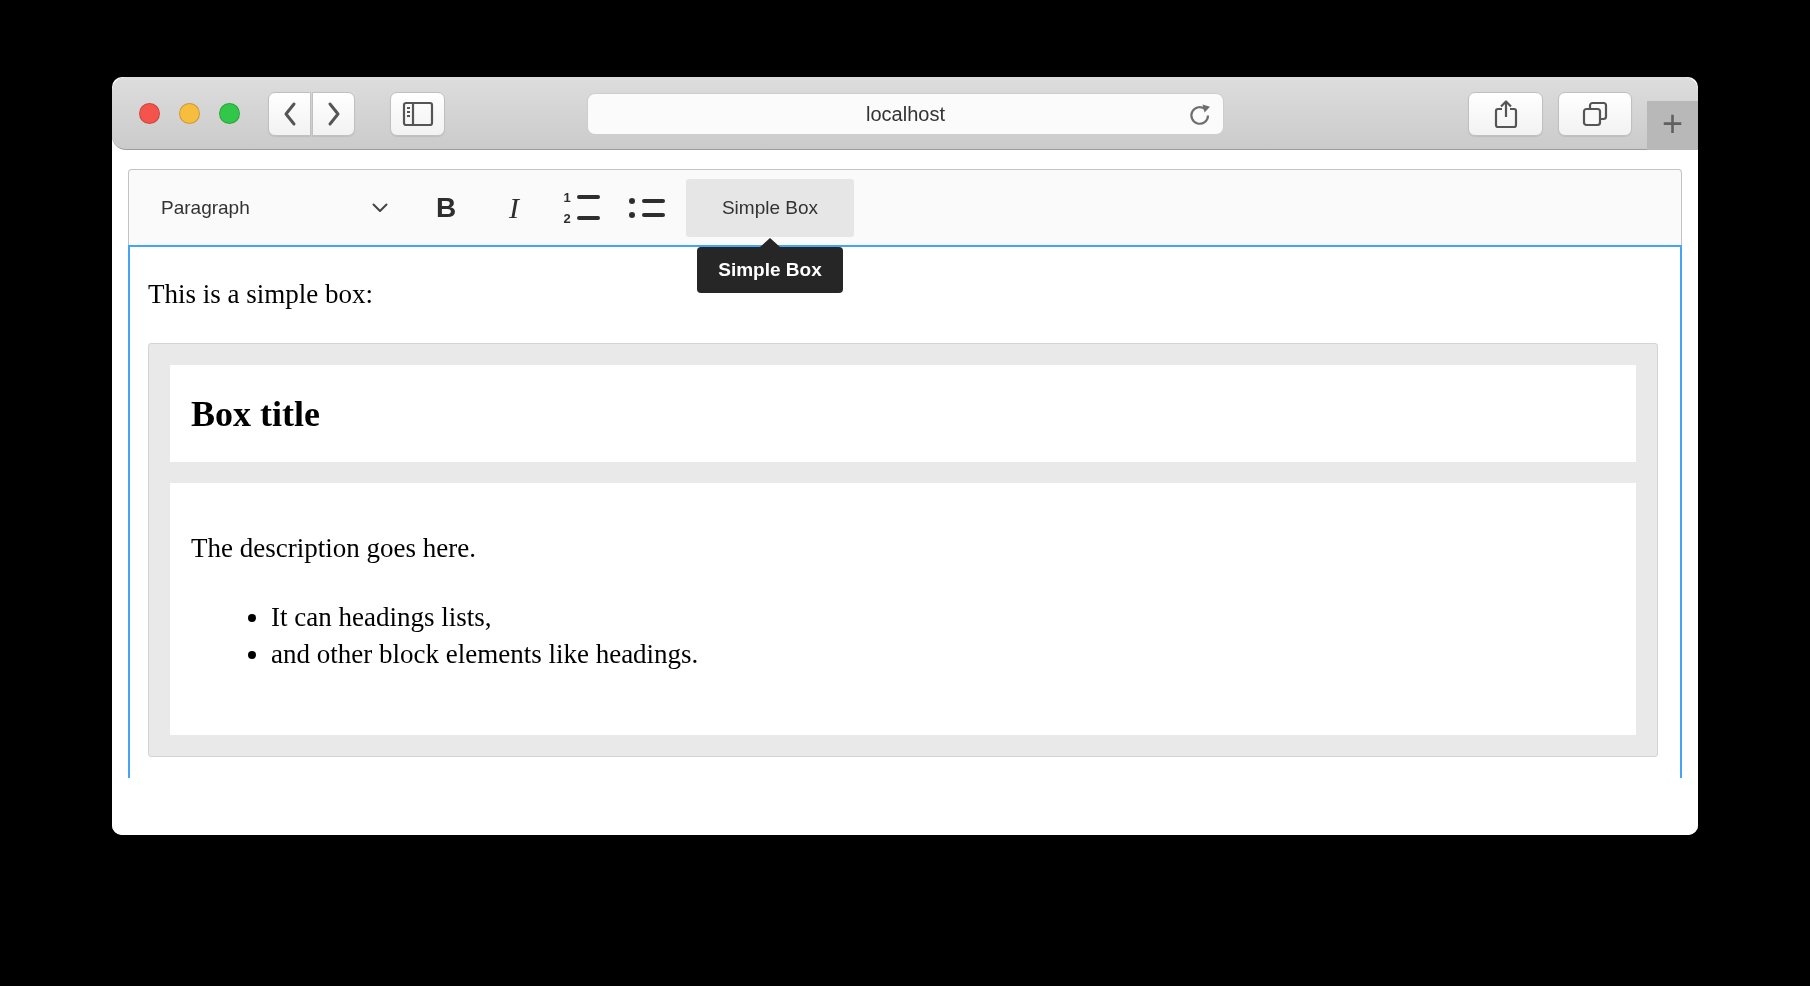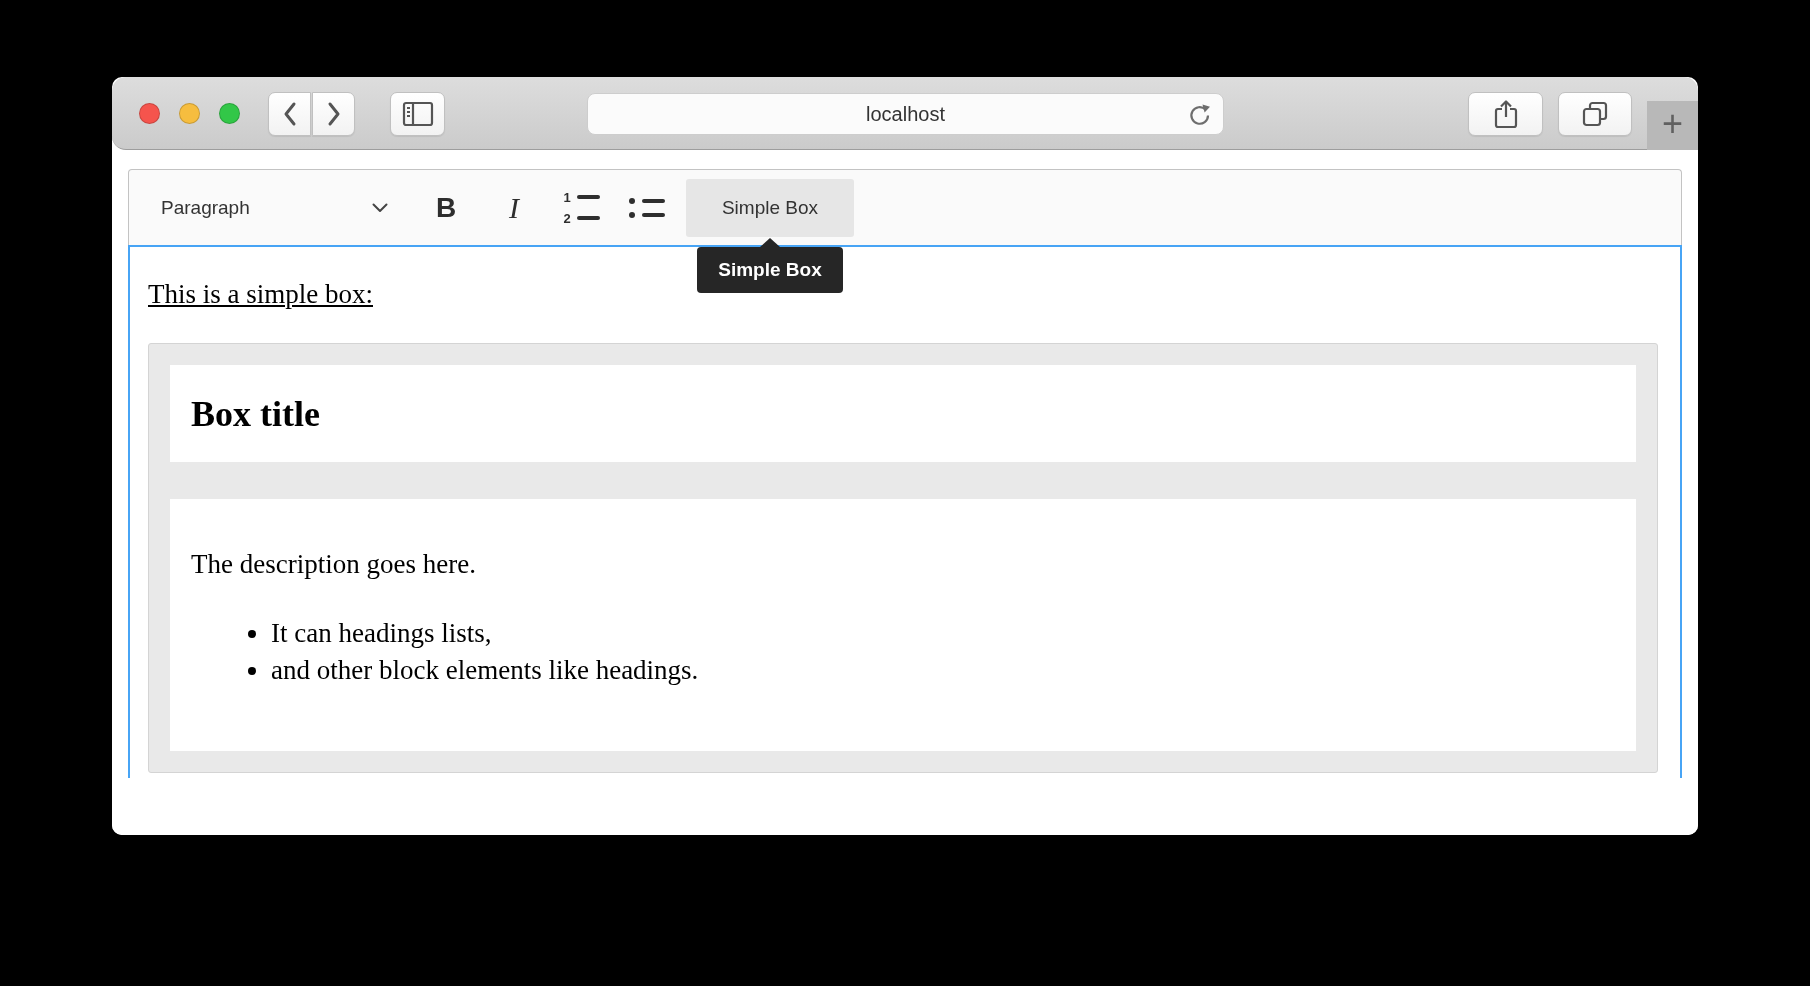--- a/index.html
+++ b/index.html
@@ -72,7 +72,7 @@
   .editable{position:absolute;left:16px;top:94px;width:1554px;height:533px;background:#fff;
     border:2px solid #47a4f5;border-bottom:none;padding:30px 16px 0 16px;
     font-family:"Liberation Serif",serif;font-size:27px;color:#000;}
-  .intro{margin:0 0 0 2px;line-height:34px;text-decoration:underline;}
+  .intro{margin:0 0 0 2px;line-height:34px;}
 
   .sbox{margin:32px 0 0 2px;width:1510px;background:#e9e9e9;border:1px solid #d4d4d4;
     border-radius:3px;padding:21px;}

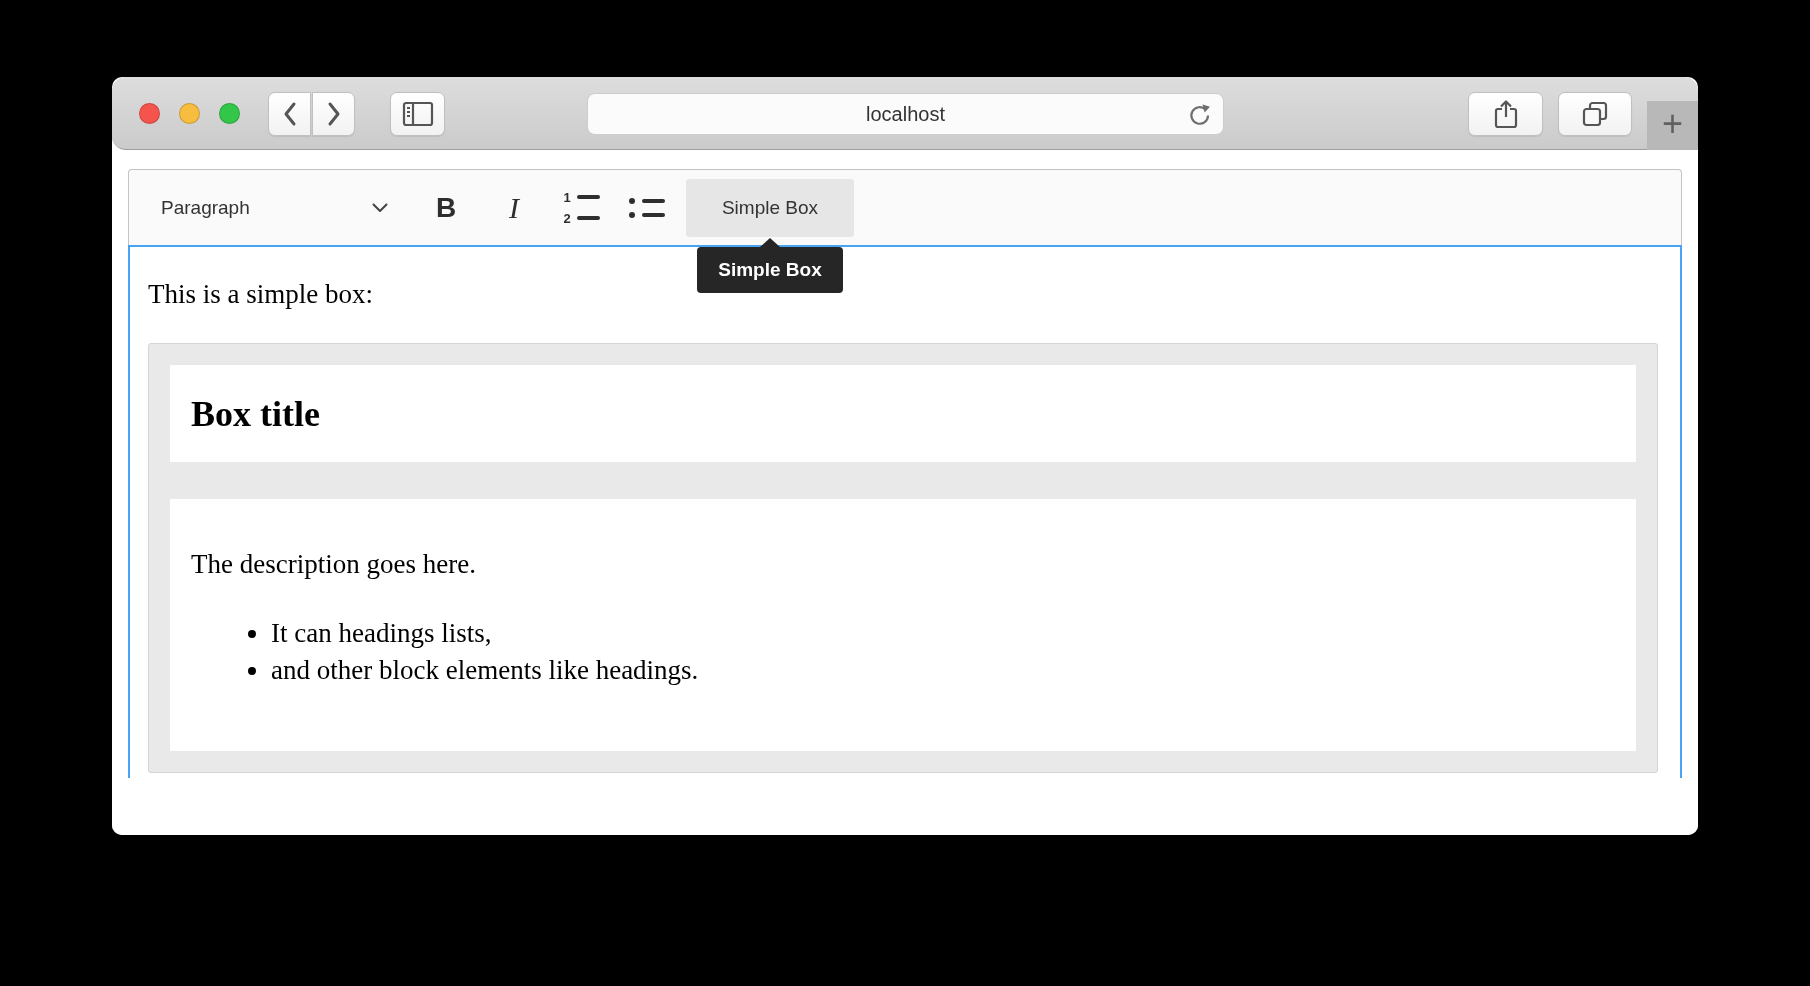--- a/index.html
+++ b/index.html
@@ -76,7 +76,7 @@
 
   .sbox{margin:32px 0 0 2px;width:1510px;background:#e9e9e9;border:1px solid #d4d4d4;
     border-radius:3px;padding:21px;}
-  .sbox-title{background:#fff;margin-bottom:37px;}
+  .sbox-title{background:#fff;margin-bottom:21px;}
   .sbox-title h2{margin:0;padding:26px 21px 24px;font-size:36px;line-height:47px;font-weight:700;}
   .sbox-desc{background:#fff;padding:22px 21px 62px;}
   .sbox-desc p{margin:26px 0 0;line-height:34px;}

